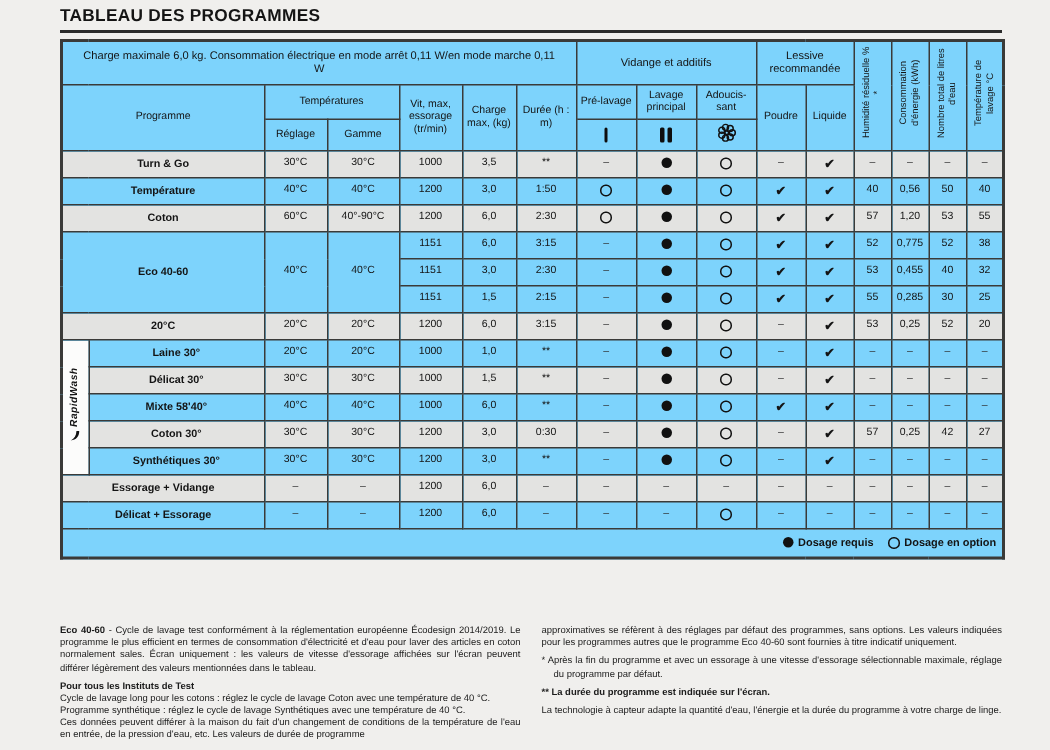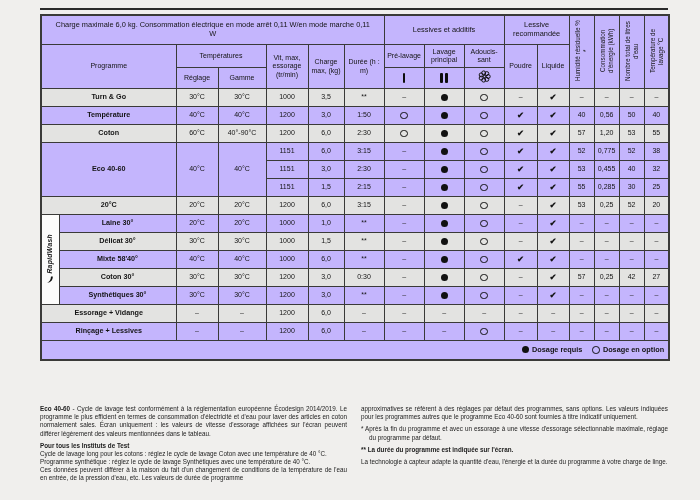--- a/index.html
+++ b/index.html
@@ -47,6 +47,7 @@
 <body>
 
 <div class="page">
+  <div class="title">TABLEAU DES PROGRAMMES</div>
   <div class="title-rule"></div>
 
   <table>

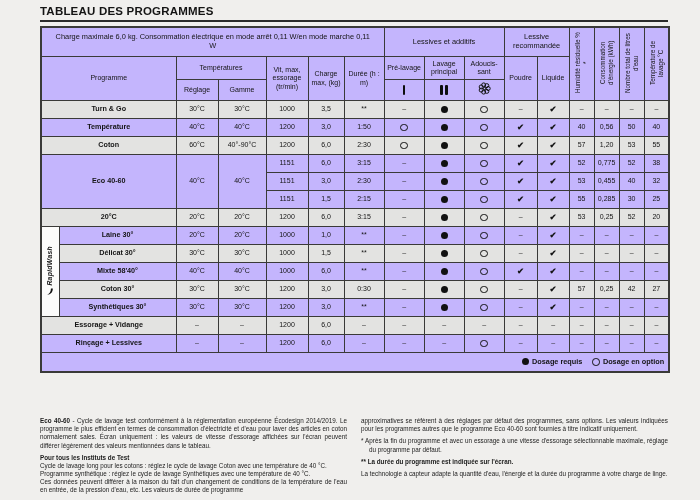--- a/index.html
+++ b/index.html
@@ -7,7 +7,7 @@
   .page{padding:5px 32px 0 40px;}
   .title{font-size:11.5px;font-weight:700;letter-spacing:.2px;}
   .title-rule{height:2px;background:#2b2b2b;margin-top:3px;margin-bottom:4px;width:628px;}
-  table{border-collapse:collapse;table-layout:fixed;width:628px;background:#c4b5fd;
+  table{border-collapse:collapse;table-layout:fixed;width:628px;background:#7dd3fc;
     border:2px solid #3a3a38;}
   td{border:1px solid #3a3a38;font-size:7px;line-height:1.18;text-align:center;
     vertical-align:middle;padding:1px;overflow:hidden;}

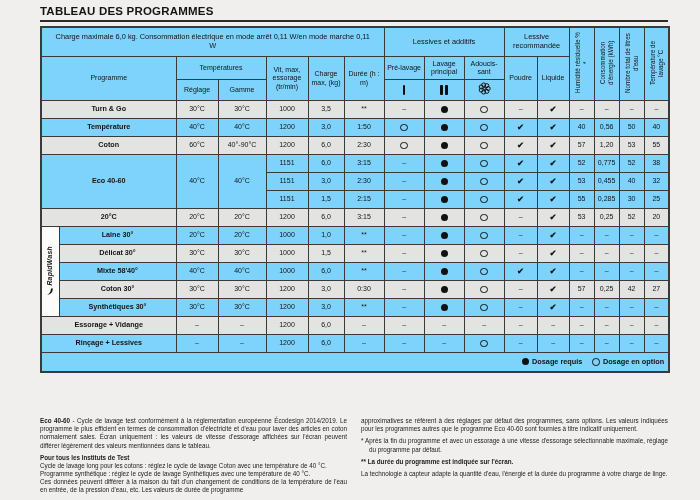--- a/index.html
+++ b/index.html
@@ -72,7 +72,7 @@
     <thead id="thead">
         <tr>
    <td colspan="7" class="topnote">Charge maximale 6,0 kg. Consommation électrique en mode arrêt 0,11 W/en mode marche 0,11 W</td>
-   <td colspan="3" class="ghead">Lessives et additifs</td>
+   <td colspan="3" class="ghead">Vidange et additifs</td>
    <td colspan="2" class="ghead">Lessive recommandée</td>
    <td rowspan="3" class="rot"><span class="vtext">Humidité résiduelle % *</span></td>
    <td rowspan="3" class="rot"><span class="vtext">Consommation d'énergie (kWh)</span></td>

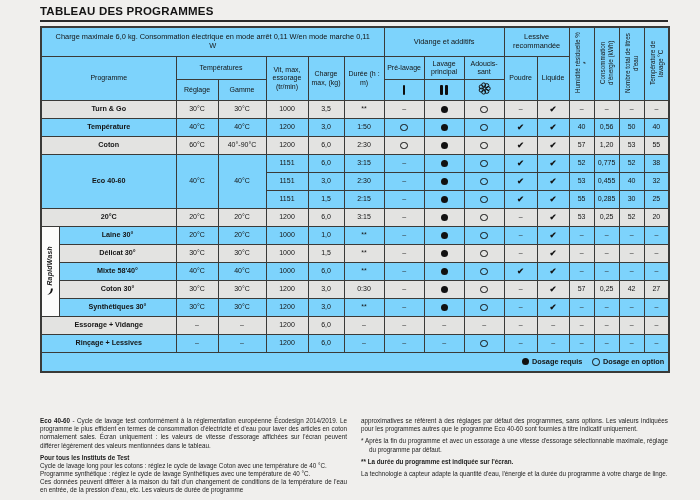--- a/index.html
+++ b/index.html
@@ -334,7 +334,7 @@
           <td><span class="sym-dash">–</span></td>
         </tr>
         <tr class="">
-          <td class="name" colspan="2" rowspan="1">Rinçage + Lessives</td>
+          <td class="name" colspan="2" rowspan="1">Délicat + Essorage</td>
           <td rowspan="1"><span class="sym-dash">–</span></td>
           <td rowspan="1"><span class="sym-dash">–</span></td>
           <td>1200</td>

